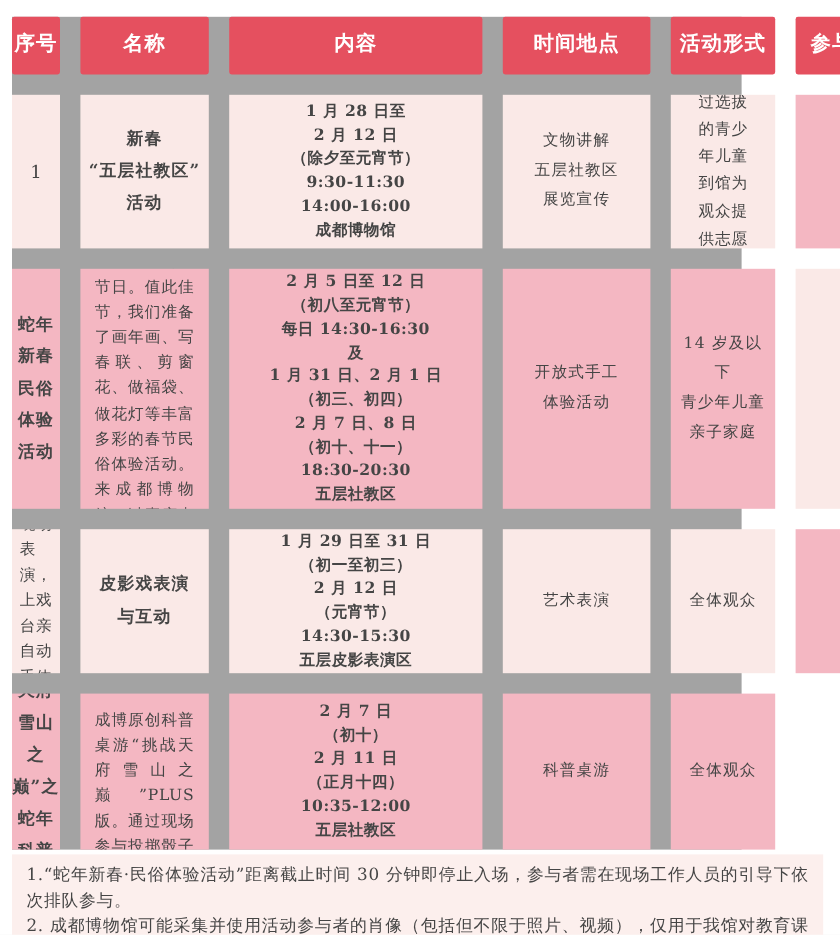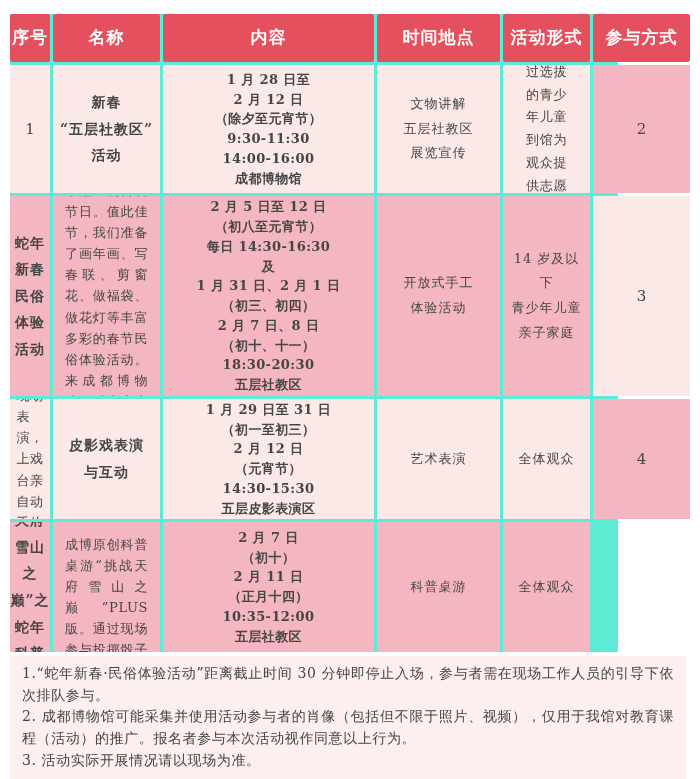--- a/index.html
+++ b/index.html
@@ -22,8 +22,8 @@
     display:grid;
     grid-template-columns:40px 107px 211px 123px 87px 97px;
     grid-template-rows:48px 128px 200px 120px 130px;
-    gap:3px;
-    background:#5eead4;
+    gap:17px;
+    background:#a3a3a3;
     width:608px;
   }
   .cell{

